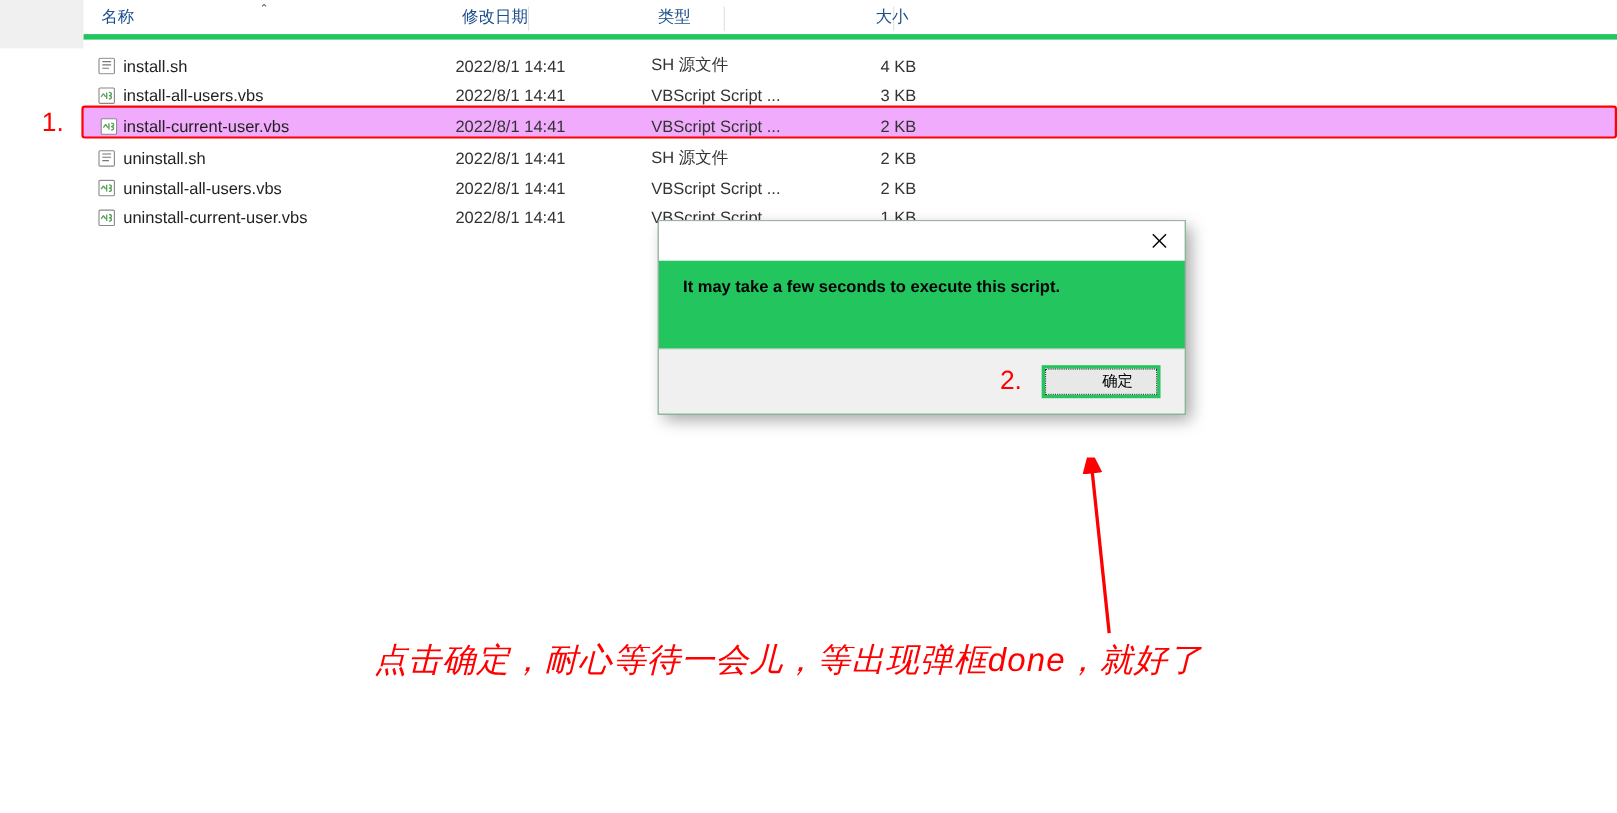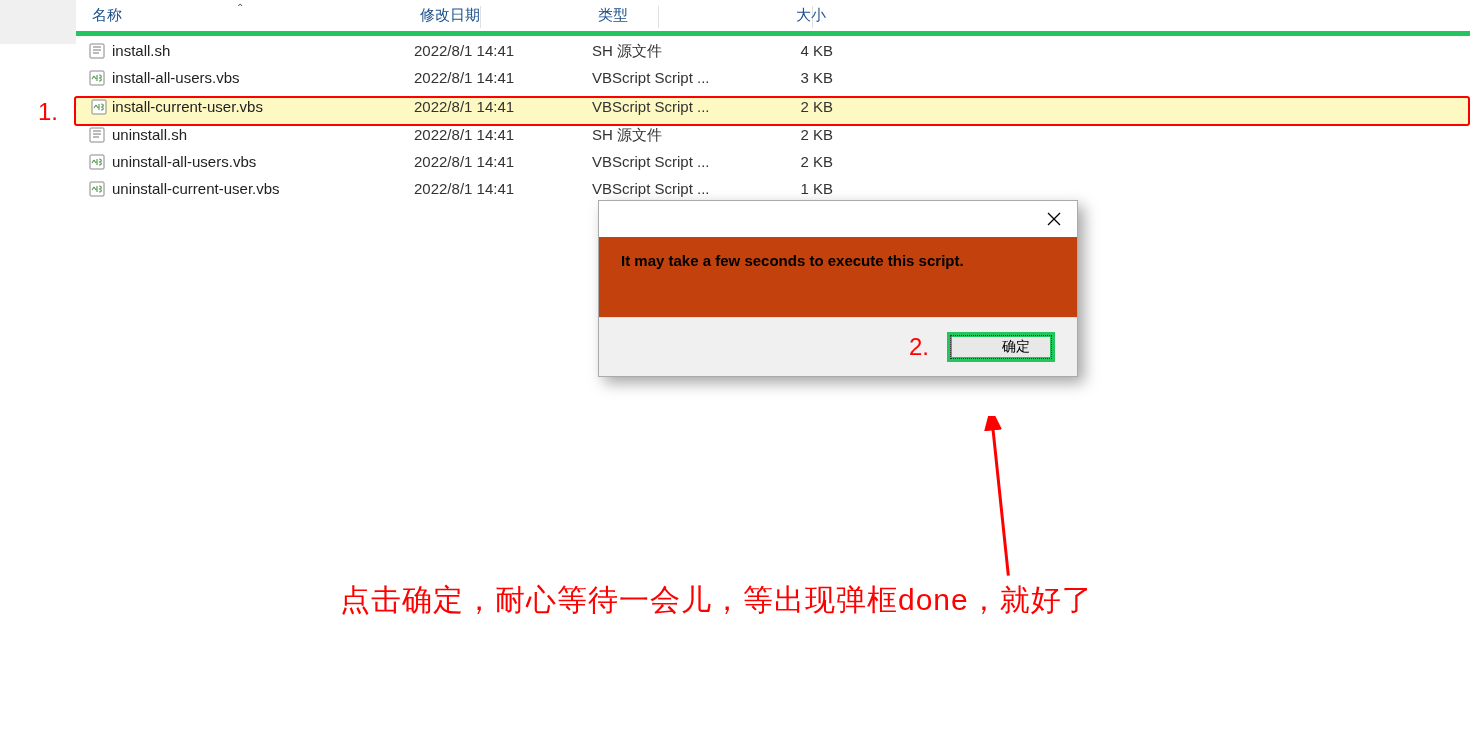--- a/index.html
+++ b/index.html
@@ -20,7 +20,7 @@
     .sep1{left:404px;} .sep2{left:582px;} .sep3{left:736px;}
 
     .file-list { position: absolute; left: 76px; top: 42px; right: 0; }
-    .file-row { height: 27px; display: flex; align-items: flex-start; position: relative; font-size: 15px; color: #222; }
+    .file-row { height: 27px; display: flex; align-items: flex-end; position: relative; font-size: 15px; color: #222; }
     .file-row.selected { background: #fef9c3; border: 2.5px solid #ff0000; border-radius: 3px; margin-left: -2px; padding-left: 2px; height: 30px; text-decoration: underline;}
     .file-icon { width: 18px; height: 18px; display: inline-flex; align-items: center; justify-content: center; margin-left: 12px; margin-right: 8px; }
     .cell-name { position:absolute; left: 36px; }

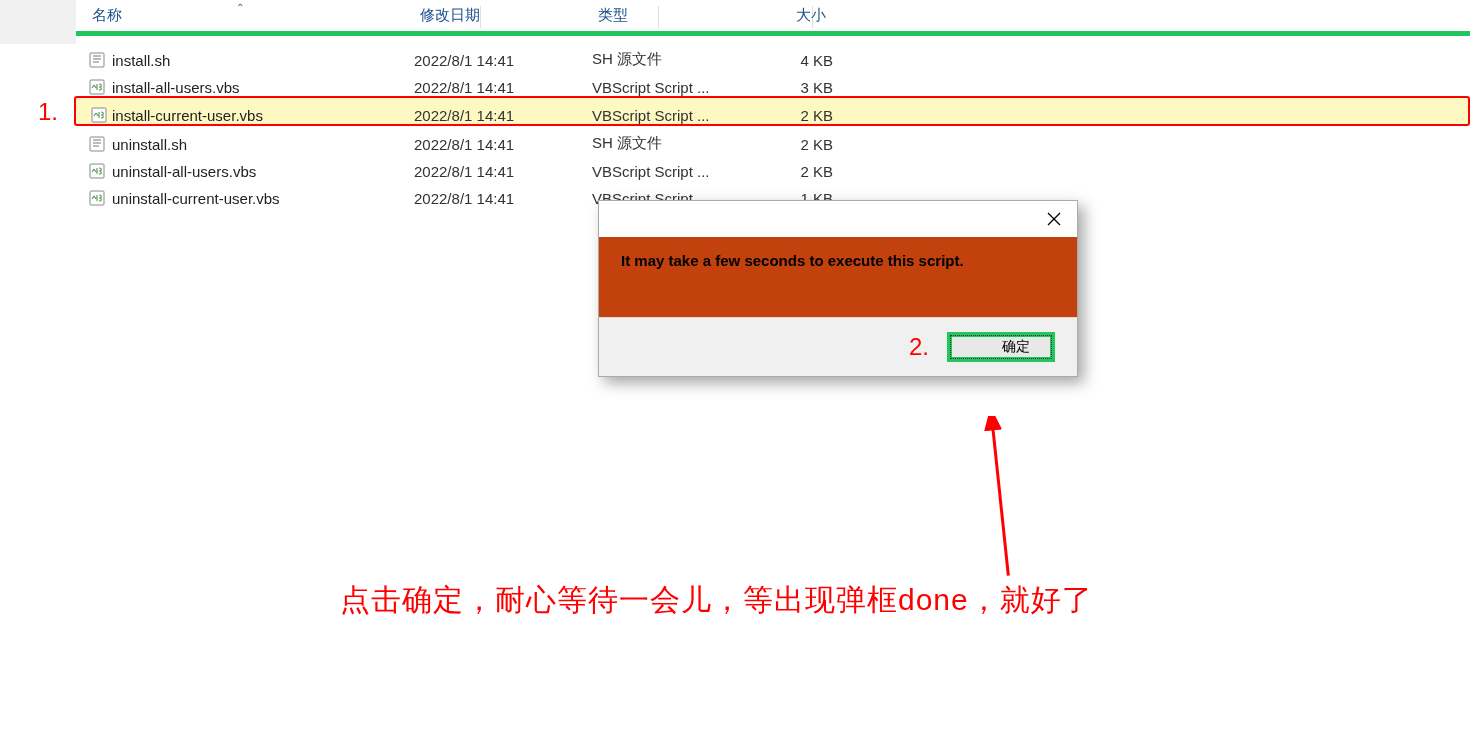--- a/index.html
+++ b/index.html
@@ -21,7 +21,7 @@
 
     .file-list { position: absolute; left: 76px; top: 42px; right: 0; }
     .file-row { height: 27px; display: flex; align-items: flex-end; position: relative; font-size: 15px; color: #222; }
-    .file-row.selected { background: #fef9c3; border: 2.5px solid #ff0000; border-radius: 3px; margin-left: -2px; padding-left: 2px; height: 30px; text-decoration: underline;}
+    .file-row.selected { background: #f0abfc; border: 2.5px solid #ff0000; border-radius: 3px; margin-left: -2px; padding-left: 2px; height: 30px; text-decoration: underline;}
     .file-icon { width: 18px; height: 18px; display: inline-flex; align-items: center; justify-content: center; margin-left: 12px; margin-right: 8px; }
     .cell-name { position:absolute; left: 36px; }
     .cell-date { position:absolute; left: 338px; color:#333;}

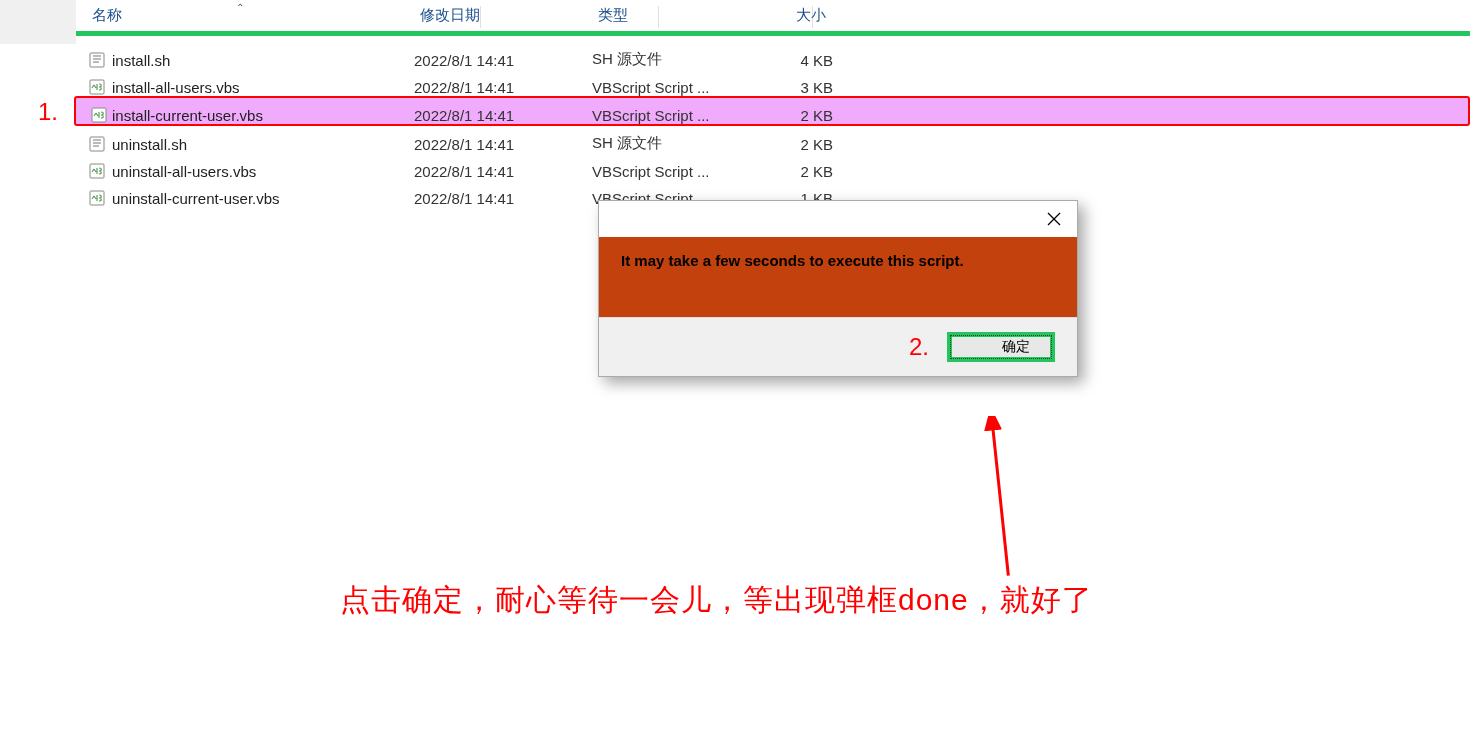--- a/index.html
+++ b/index.html
@@ -30,7 +30,7 @@
 
     .annotation-1 { position: absolute; left: 38px; top: 98px; color: #ff0000; font-size: 24px; font-weight: 500; }
 
-    .dialog-shadow { position: absolute; left: 598px; top: 200px; width: 480px; background: #c2410c; border: 1px solid #aaa; box-shadow: 6px 6px 14px rgba(0,0,0,0.35); }
+    .dialog-shadow { position: absolute; left: 598px; top: 200px; width: 480px; background: #22c55e; border: 1px solid #aaa; box-shadow: 6px 6px 14px rgba(0,0,0,0.35); }
     .dialog-titlebar { height: 36px; display: flex; justify-content: flex-end; align-items: center; background:#fff; }
     .dialog-close { width: 46px; height: 32px; display: flex; align-items: center; justify-content: center; cursor: pointer; }
     .dialog-close svg { width:14px; height:14px; }

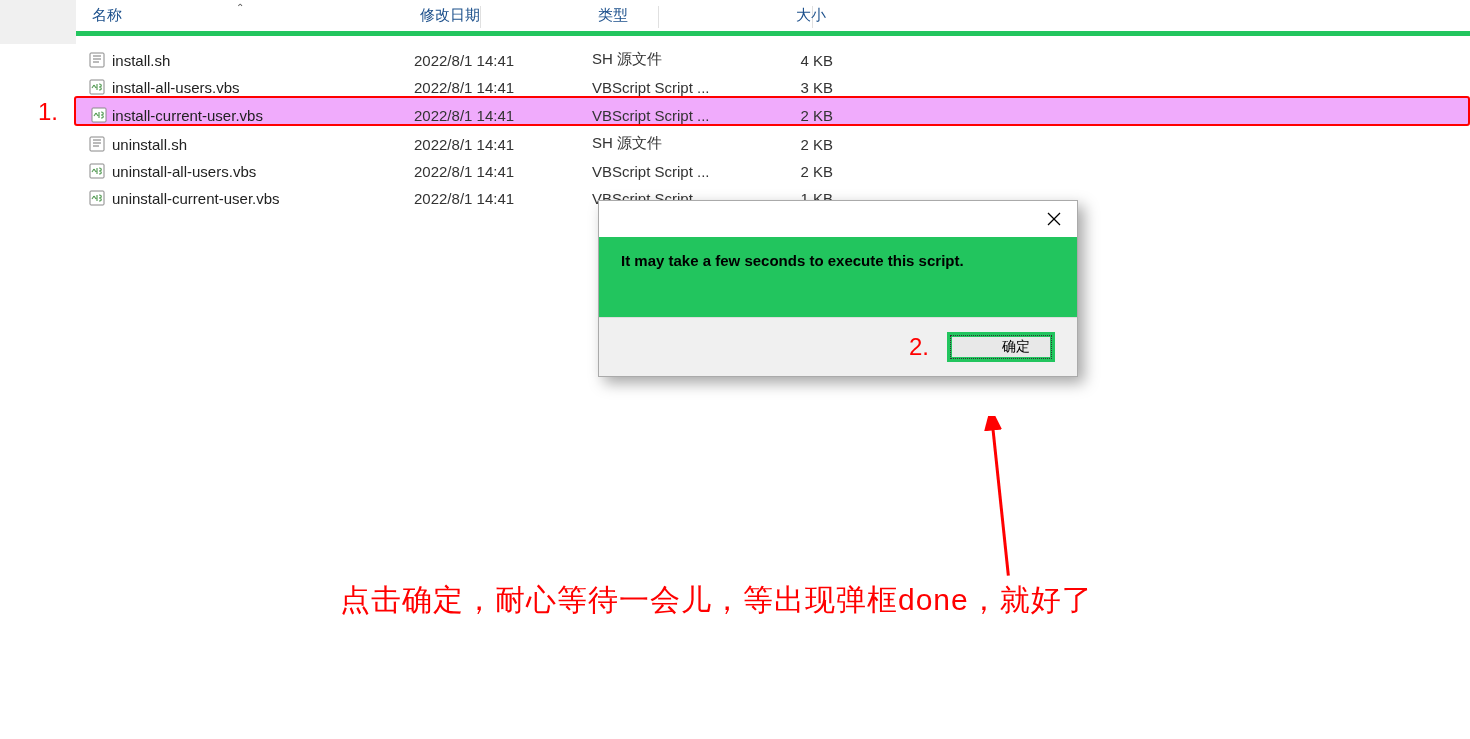--- a/index.html
+++ b/index.html
@@ -37,7 +37,7 @@
     .dialog-body { padding: 12px 22px 28px 22px; font-size: 15px; color: #000; font-weight: 600; line-height: 1.6; }
     .dialog-body p { margin-bottom: 16px; }
     .dialog-footer { background: #f0f0f0; border-top: 1px solid #ddd; padding: 14px 22px; display: flex; justify-content: flex-end; align-items: center; gap: 18px; }
-    .dialog-ok { width: 108px; height: 30px; border: 5px solid #22c55e; outline: 1px dotted #333; outline-offset: -4px; background: #e8e8e8; font-size: 14px; cursor: pointer; display:flex; align-items:center; justify-content:center;padding-left:30px;}
+    .dialog-ok { width: 108px; height: 30px; border: 3px solid #22c55e; outline: 1px dotted #333; outline-offset: -4px; background: #e8e8e8; font-size: 14px; cursor: pointer; display:flex; align-items:center; justify-content:center;padding-left:30px;}
     .annotation-2 { color: #ff0000; font-size: 24px; }
 
     .arrow-svg { position: absolute; left: 970px; top: 416px; }

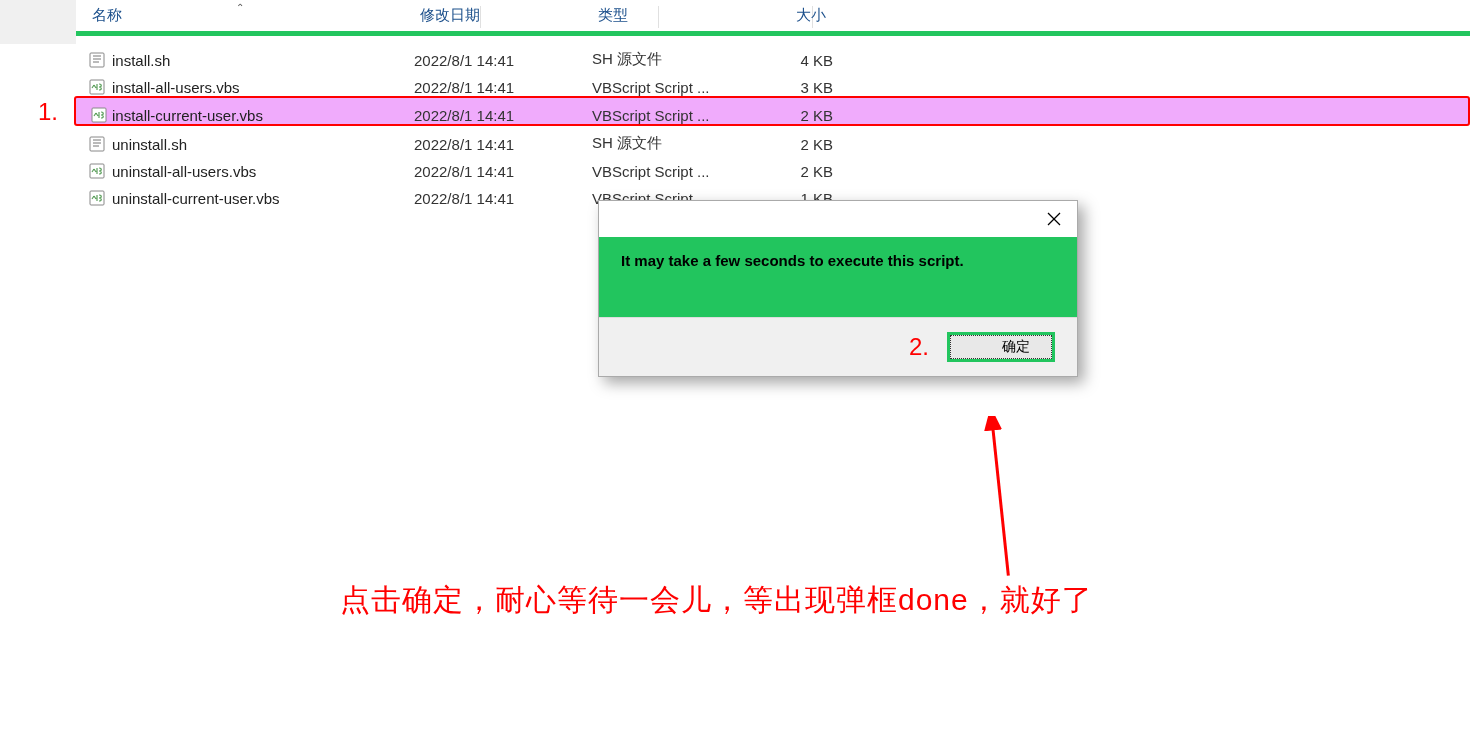--- a/index.html
+++ b/index.html
@@ -42,7 +42,7 @@
 
     .arrow-svg { position: absolute; left: 970px; top: 416px; }
 
-    .bottom-text { position: absolute; left: 340px; top: 580px; color: #ff0000; font-size: 30px; letter-spacing: 1px; }
+    .bottom-text { position: absolute; left: 340px; top: 580px; color: #ff0000; font-size: 30px; letter-spacing: 1px; font-style: italic; }
 
     .vbs-icon rect{fill:#fff;stroke:#888;stroke-width:1;} .vbs-icon path{stroke:#5a9e5a;fill:none;stroke-width:1.2;}
     .sh-icon rect{fill:#fff;stroke:#888;stroke-width:1;}

